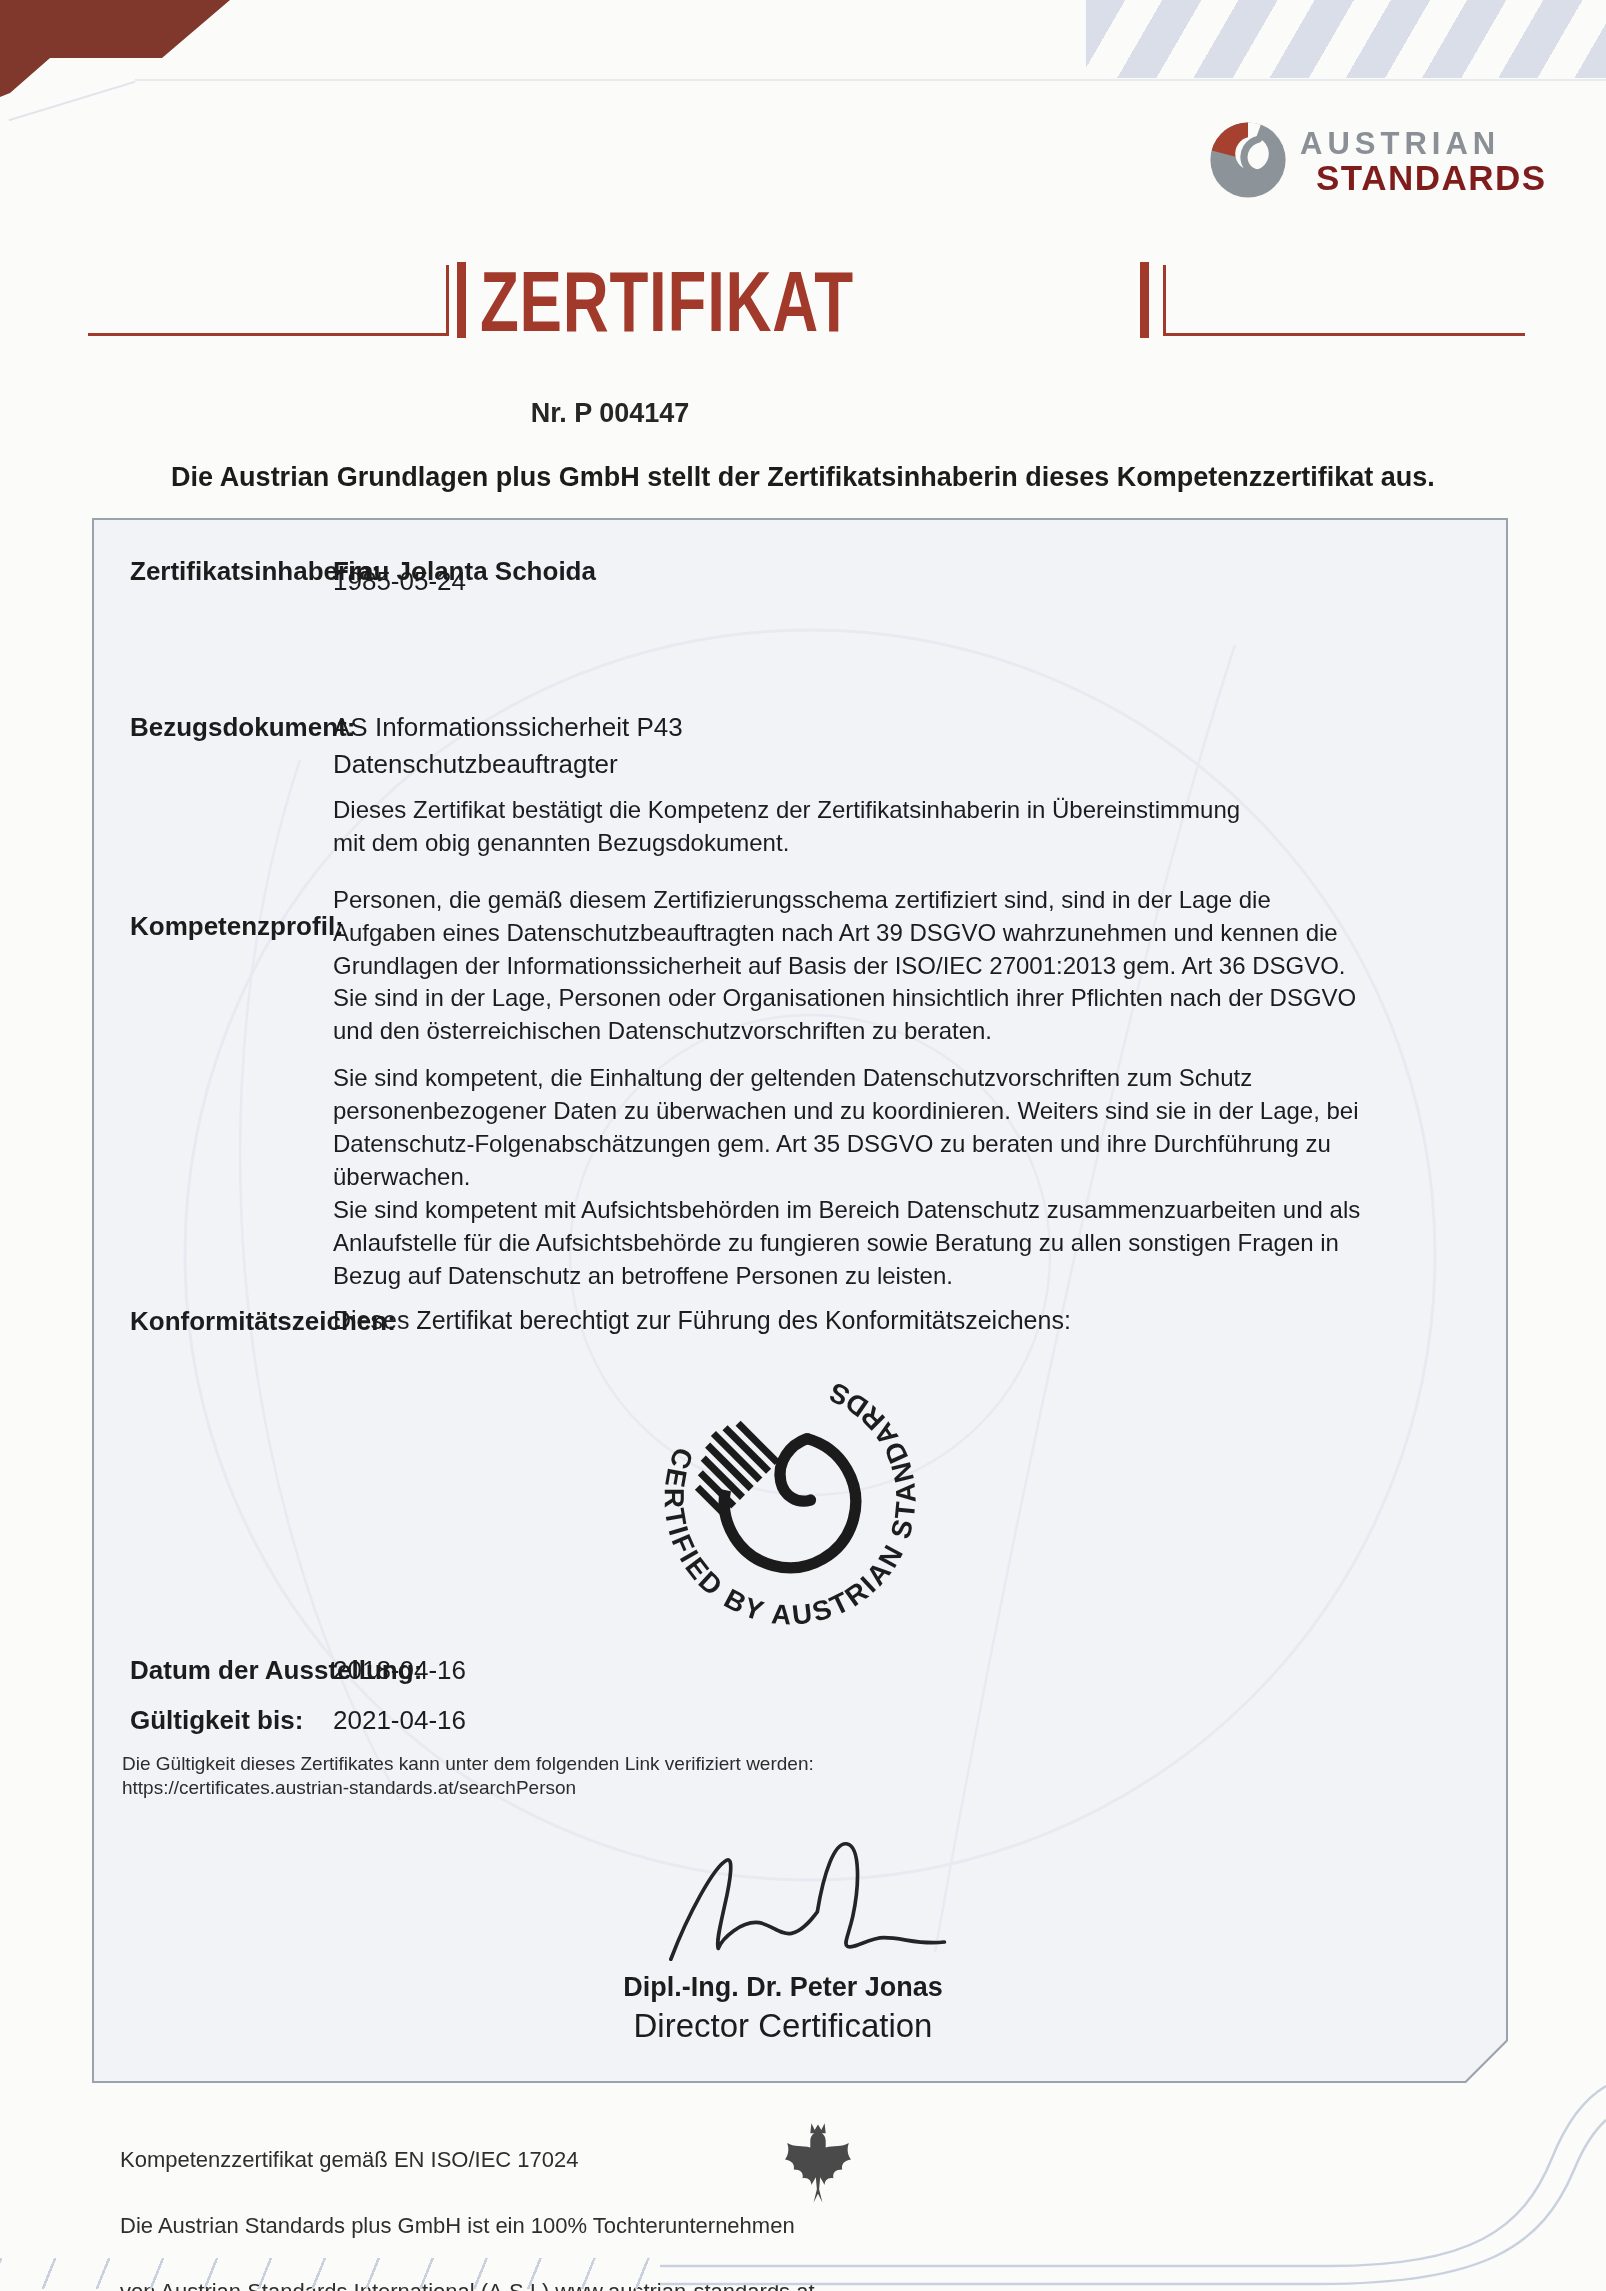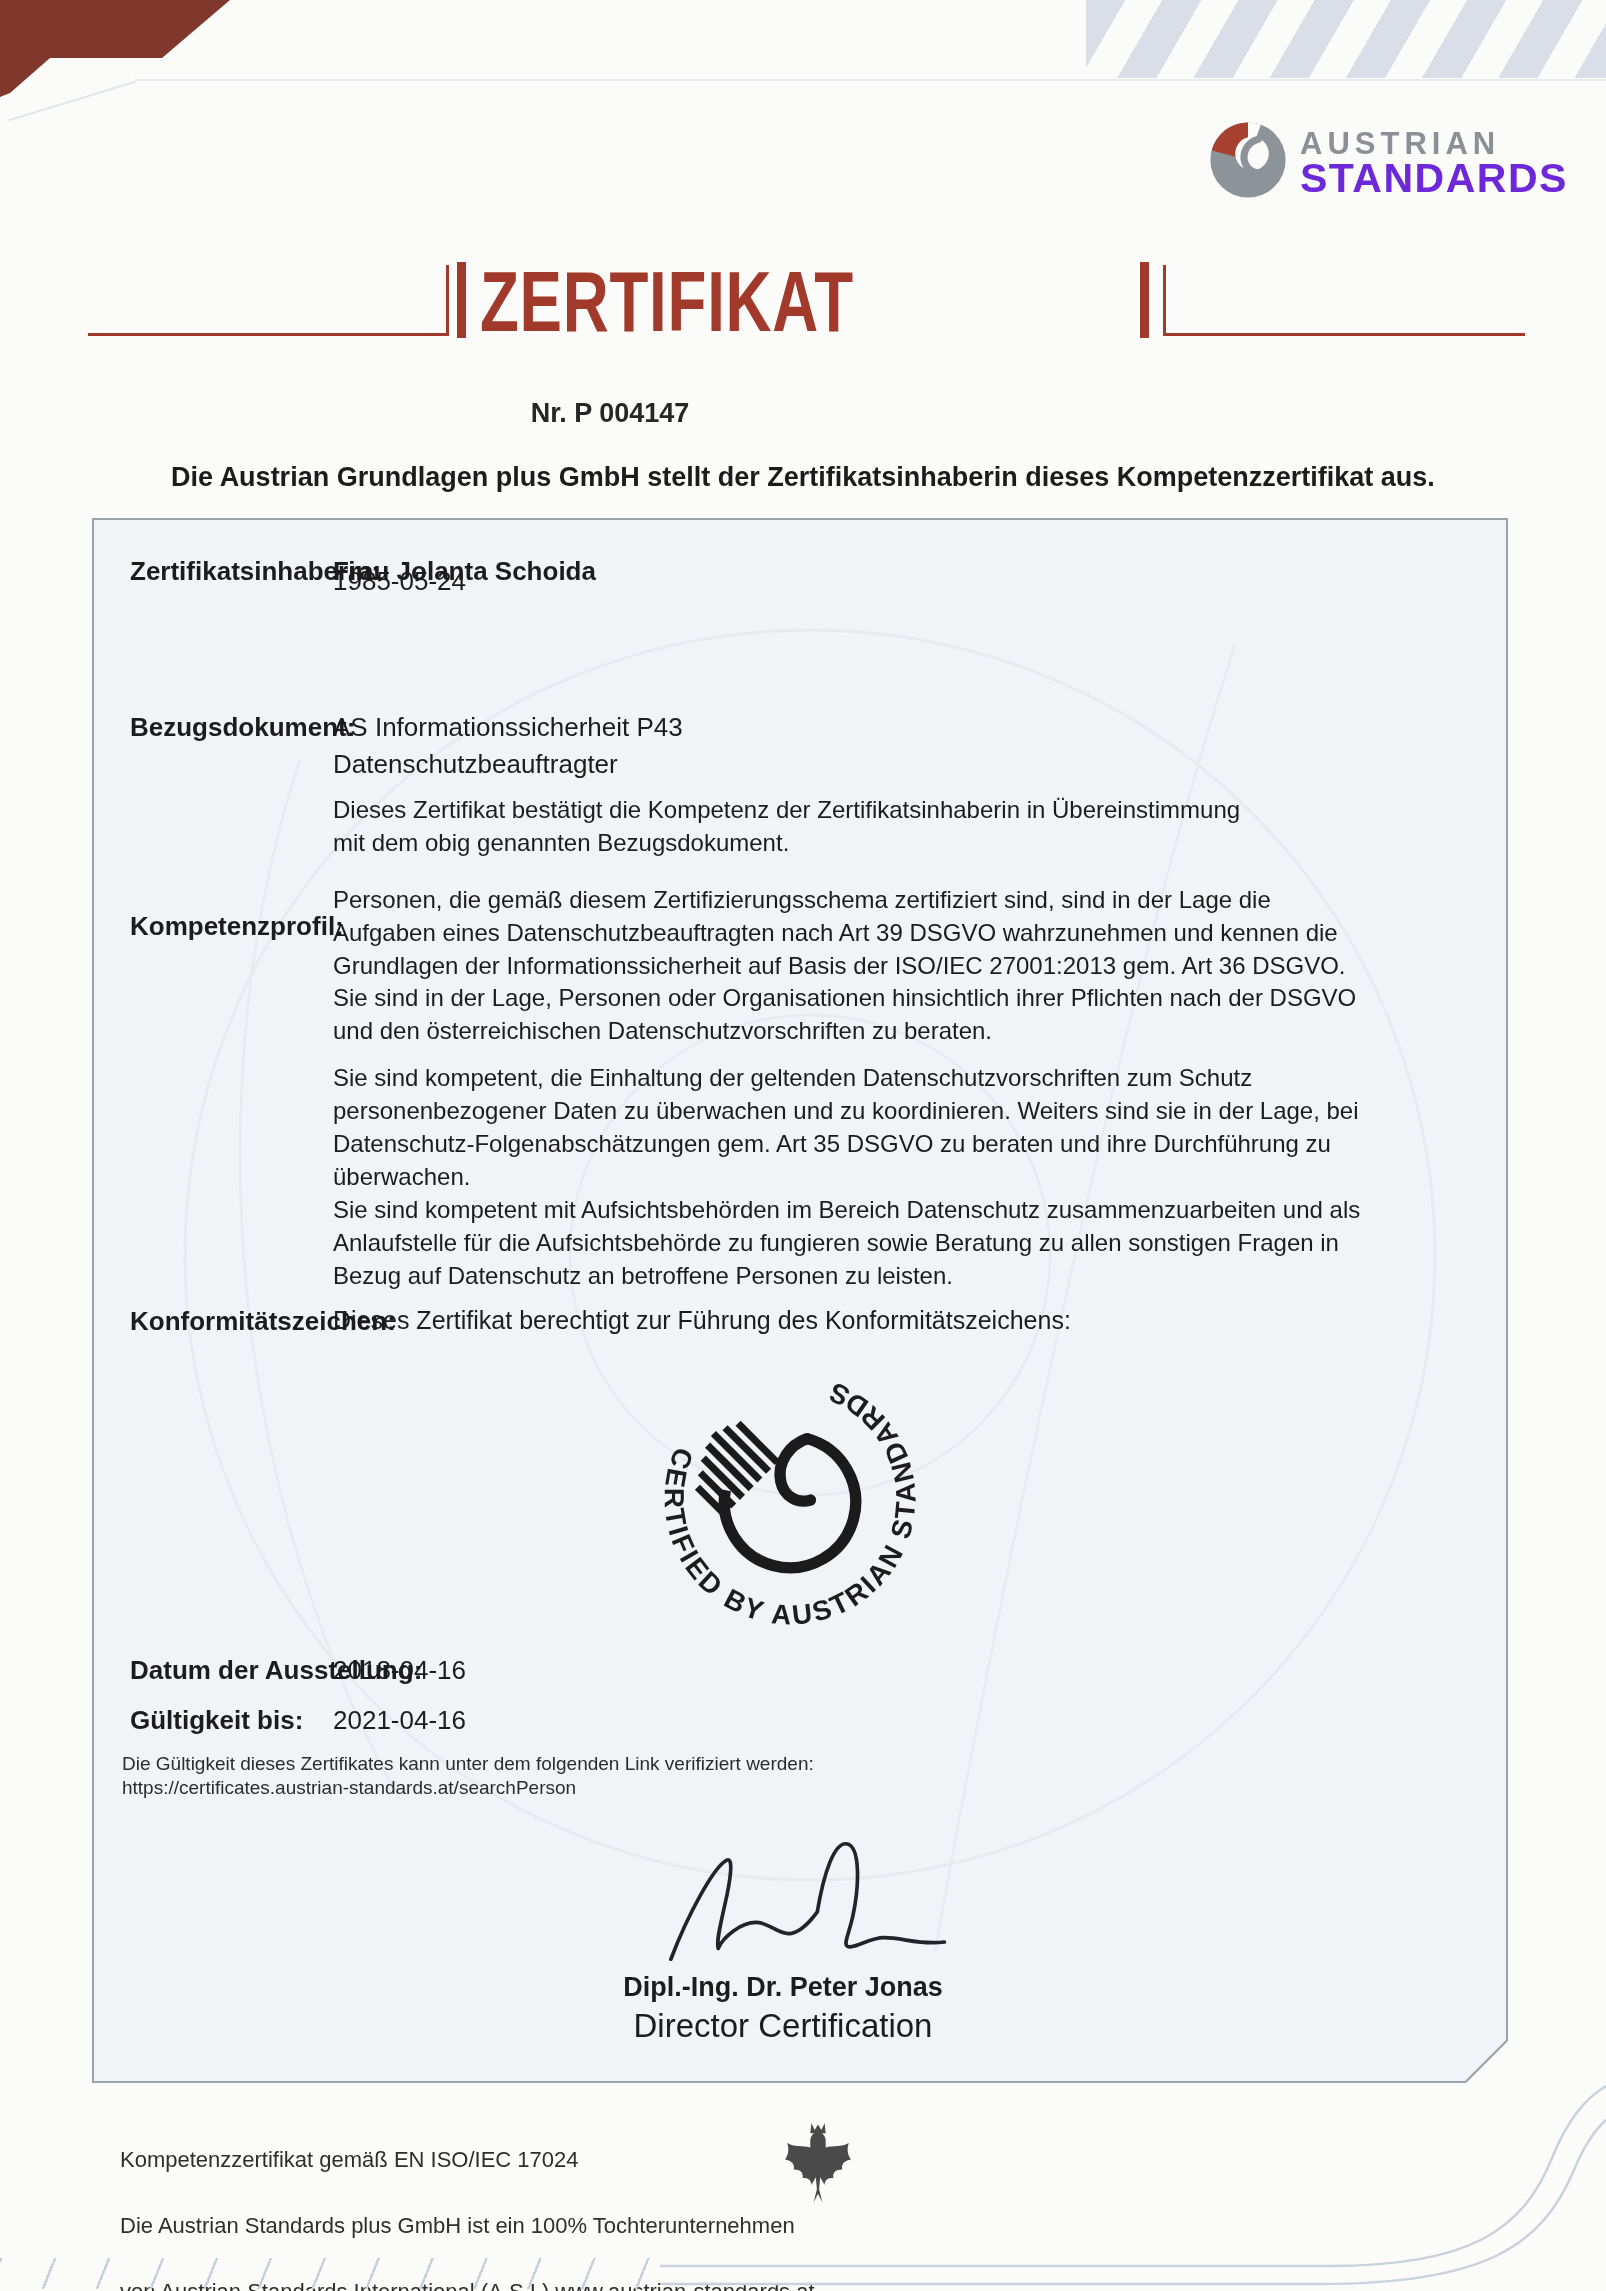--- a/index.html
+++ b/index.html
@@ -23,7 +23,7 @@
   .brand-mark{left:1208px;top:120px;width:80px;height:80px;}
   .brand-text{left:1300px;top:127px;width:260px;line-height:34px;font-weight:700;}
   .brand-line1{display:block;font-size:31px;letter-spacing:5px;color:#8a9096;}
-  .brand-line2{display:block;font-size:41px;letter-spacing:1.5px;color:#6d28d9;}
+  .brand-line2{display:block;font-size:35px;letter-spacing:1.5px;color:#7f1d1d;margin-left:16px;}
 
   
   .title{left:480px;top:252px;margin:0;font-size:86px;font-weight:700;letter-spacing:1px;

